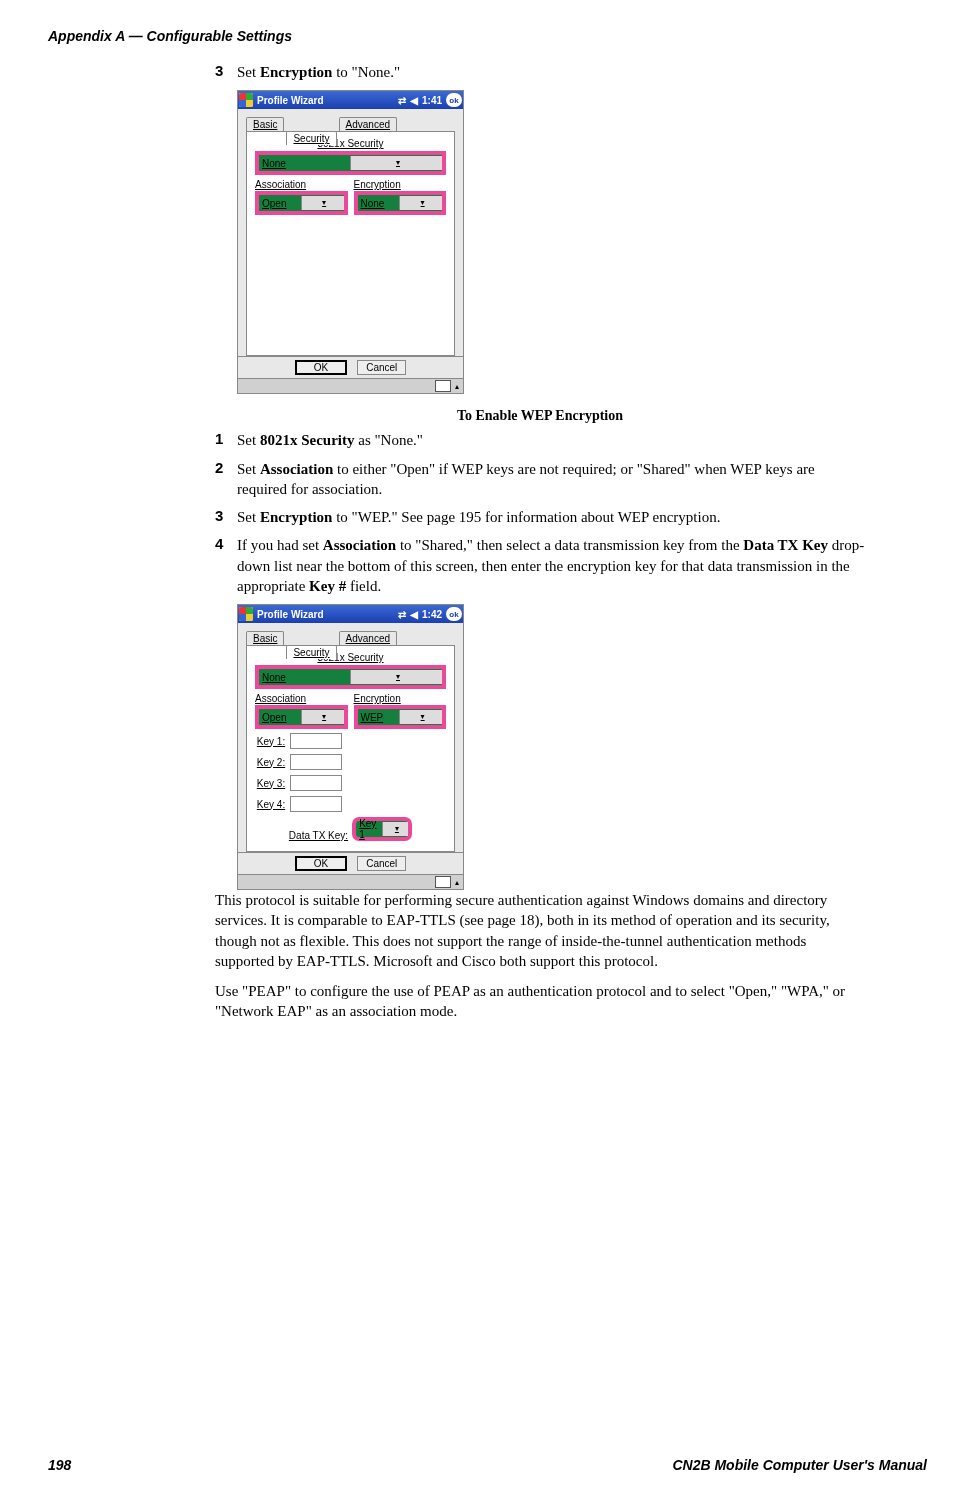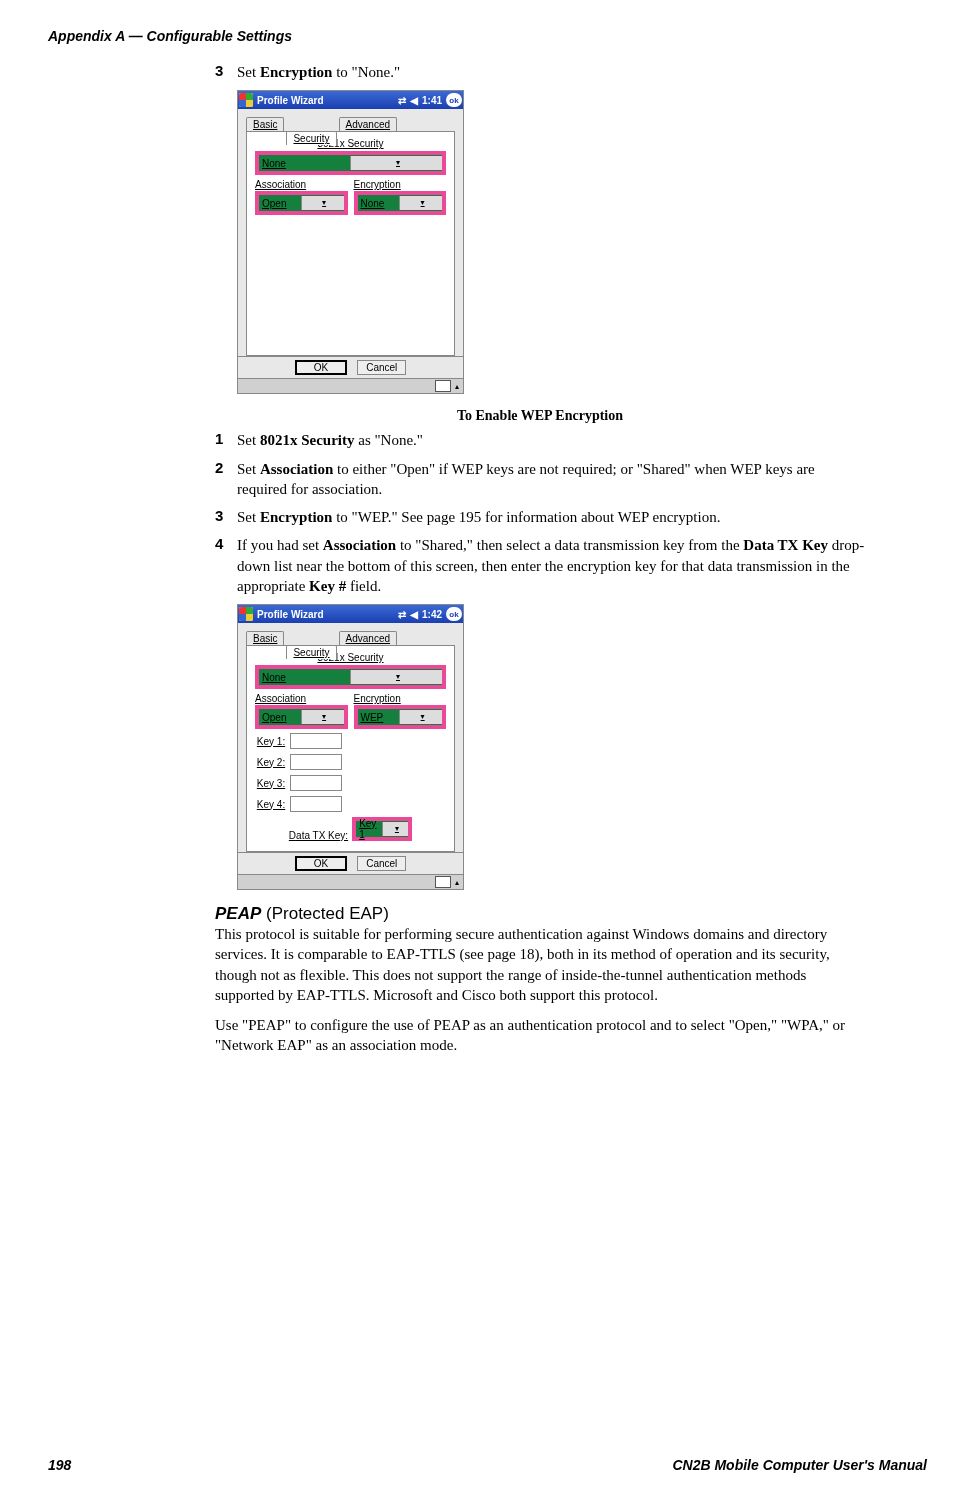--- a/index.html
+++ b/index.html
@@ -115,7 +115,7 @@
   .key-row .klabel{width:32px;text-align:center;font-size:10px;}
   .key-row .kinput{border:1px solid #888;height:14px;width:50px;background:#fff;}
   .data-tx-row{display:flex;align-items:flex-end;justify-content:center;gap:4px;margin-top:2px;margin-bottom:4px;}
-  .data-tx-row .combo{width:52px;margin-bottom:0;}
+  .data-tx-row .combo{width:52px;margin-bottom:0;border-radius:7px;}
   .btn-row{display:flex;justify-content:center;gap:10px;background:#e8e8e8;border-top:1px solid #888;padding:3px 0;}
   .btn{border:1px solid #888;background:#eee;font-size:10px;padding:1px 8px;}
   .btn.primary{border:2px solid #000;padding:0px 17px;}

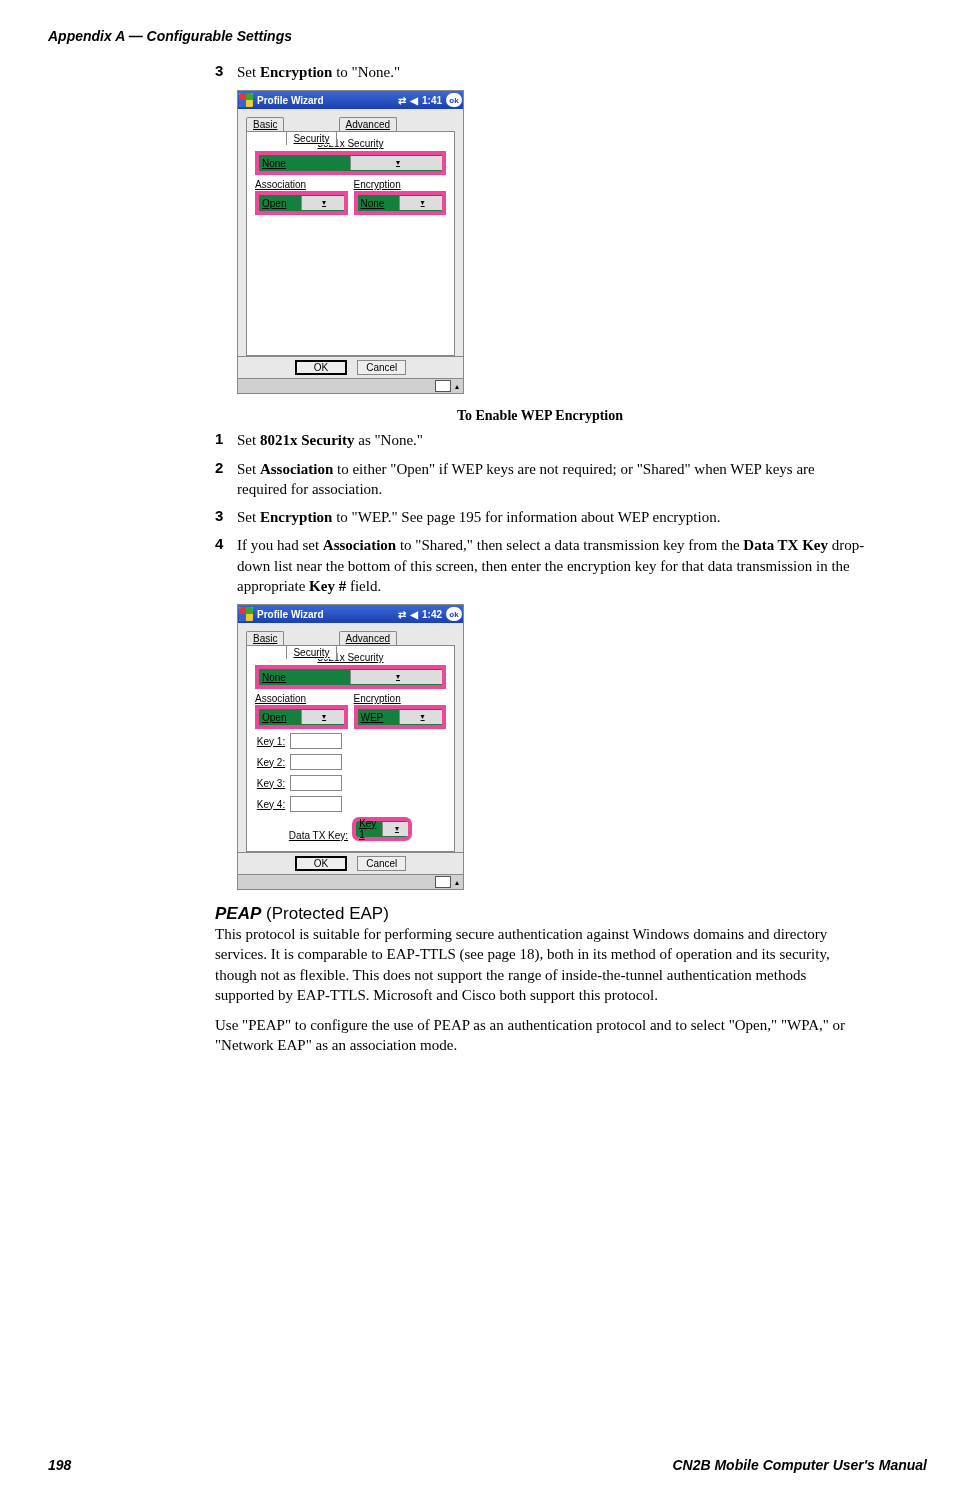--- a/index.html
+++ b/index.html
@@ -308,9 +308,6 @@
     </div>
   </div>
 
-  <div class="peap-head">
-    <span class="first">PEAP</span><span class="paren"> (Protected EAP)</span>
-  </div>
   <div class="para">This protocol is suitable for performing secure authentication against Windows domains and directory services. It is comparable to EAP-TTLS (see page 18), both in its method of operation and its security, though not as flexible. This does not support the range of inside-the-tunnel authentication methods supported by EAP-TTLS. Microsoft and Cisco both support this protocol.</div>
   <div class="para2">Use "PEAP" to configure the use of PEAP as an authentication protocol and to select "Open," "WPA," or "Network EAP" as an association mode.</div>
 

